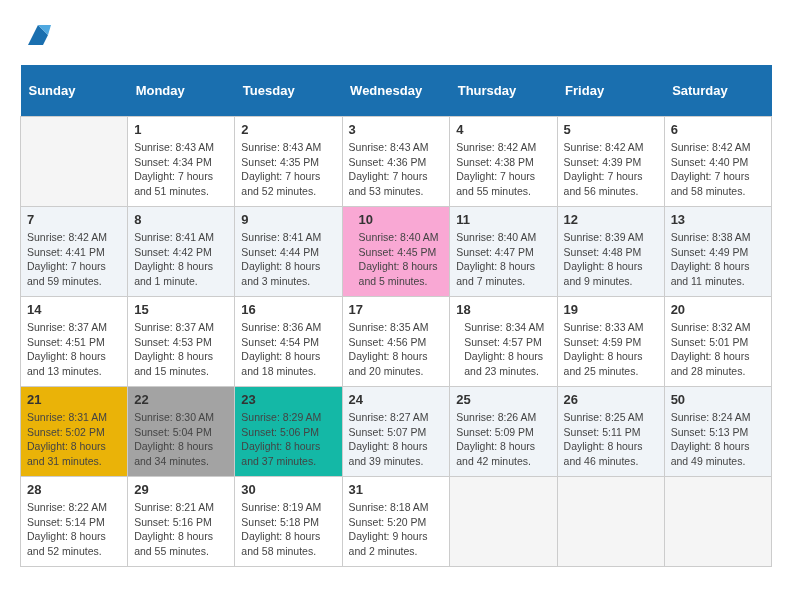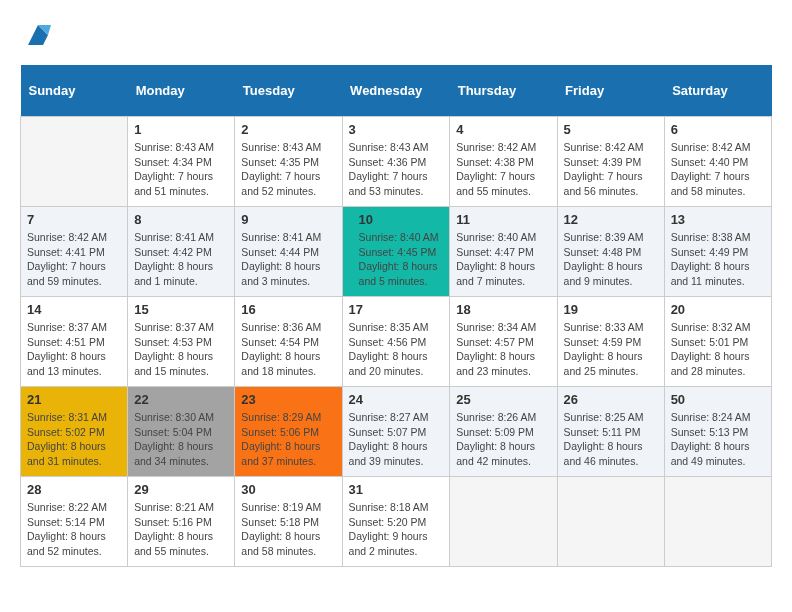--- a/index.html
+++ b/index.html
@@ -191,7 +191,7 @@
 Daylight: 8 hours
 and 3 minutes.</div>
         </td>
-        <td style="background: #14b8a6; padding-left: 16px;">
+        <td style="background: #f9a8d4; padding-left: 16px;">
           <div class="day-number">10</div>
           <div class="day-info" style="white-space: pre-line;">Sunrise: 8:40 AM
 Sunset: 4:45 PM

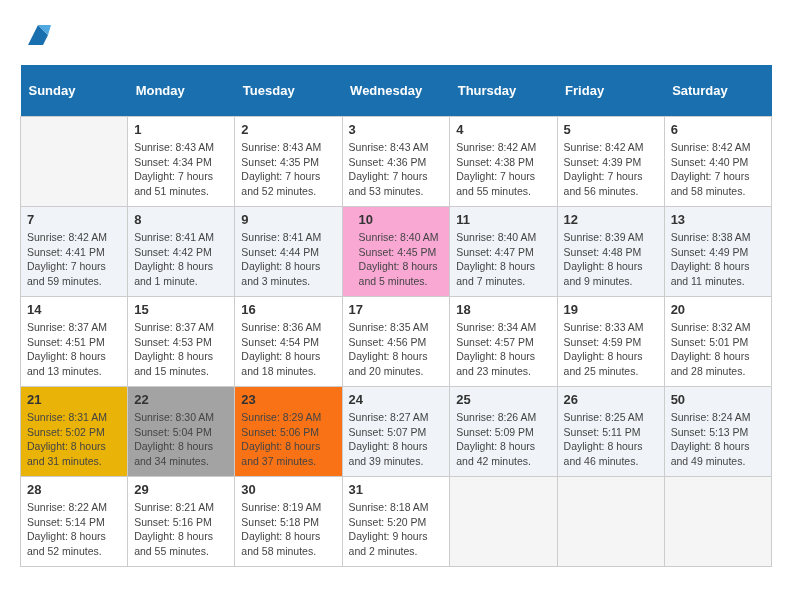--- a/index.html
+++ b/index.html
@@ -251,7 +251,7 @@
         </td>
         <td>
           <div class="day-number">18</div>
-          <div class="day-info" style="white-space: pre-line;">Sunrise: 8:34 AM
+          <div class="day-info" style="white-space: pre-line; margin-left: 8px;">Sunrise: 8:34 AM
 Sunset: 4:57 PM
 Daylight: 8 hours
 and 23 minutes.</div>

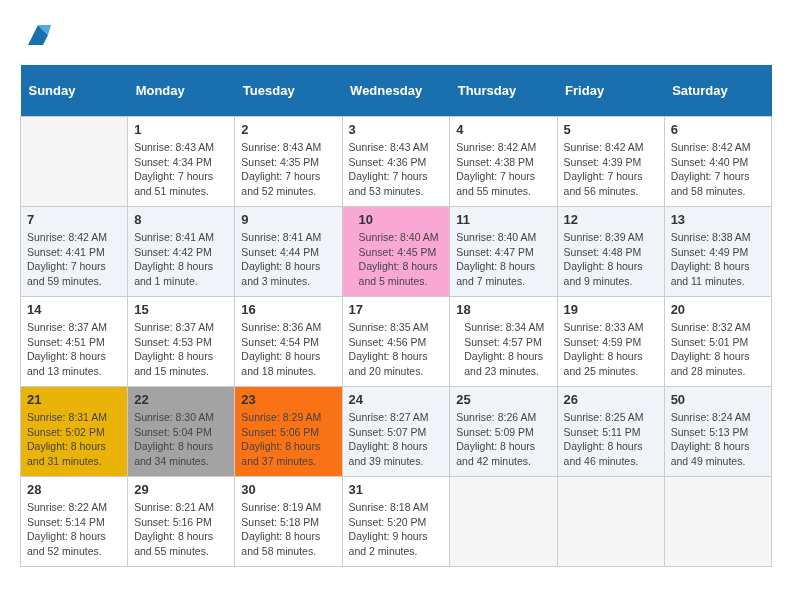--- a/index.html
+++ b/index.html
@@ -286,7 +286,7 @@
 Daylight: 8 hours
 and 34 minutes.</div>
         </td>
-        <td style="background: #f97316;">
+        <td style="background: #14b8a6;">
           <div class="day-number">23</div>
           <div class="day-info" style="white-space: pre-line;">Sunrise: 8:29 AM
 Sunset: 5:06 PM

